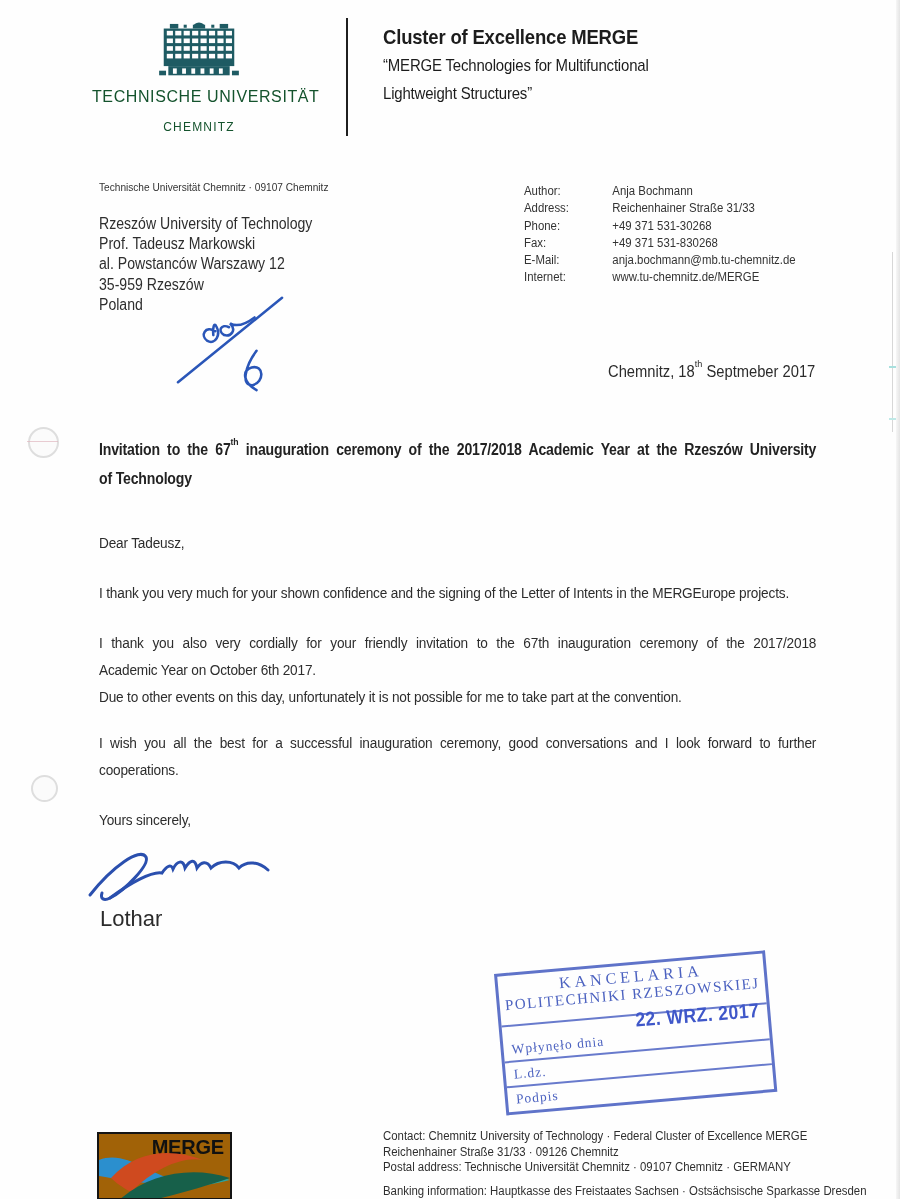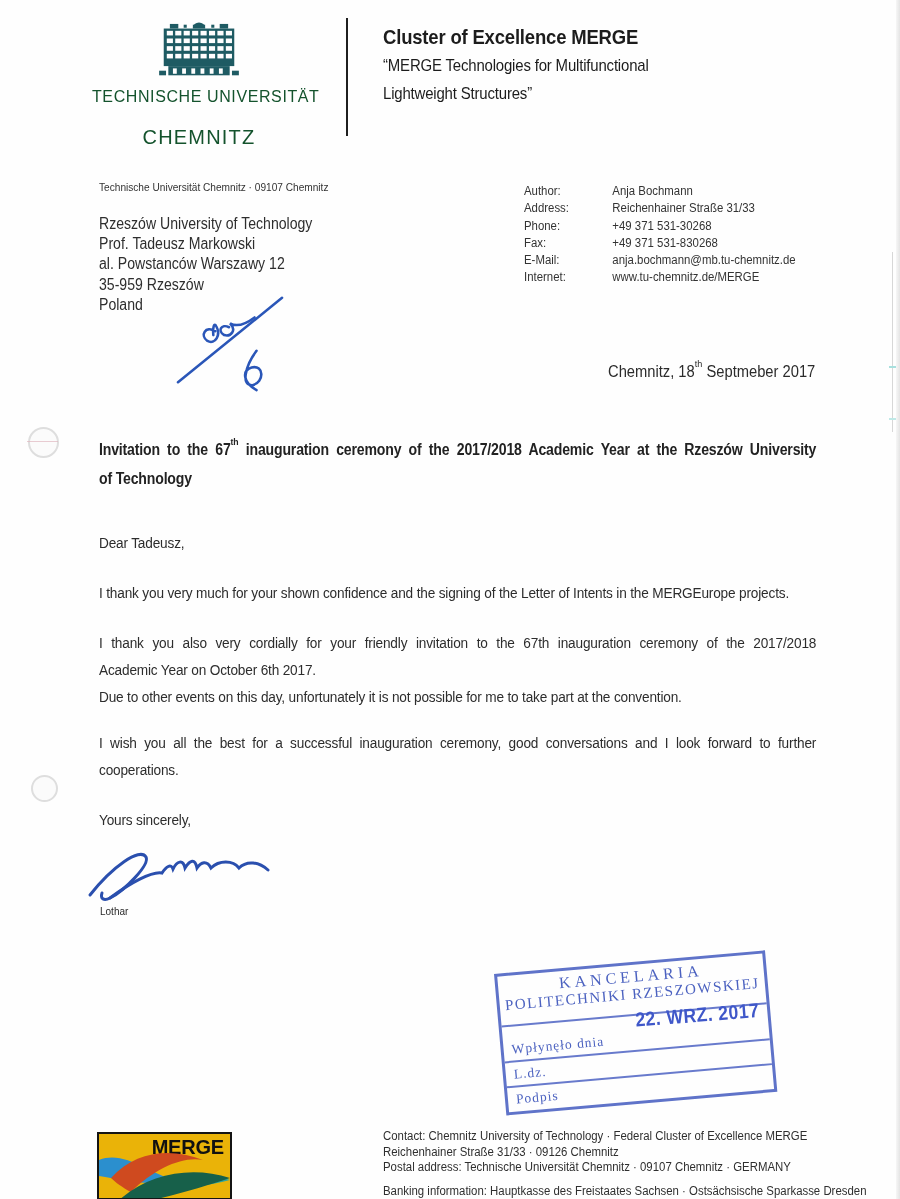--- a/index.html
+++ b/index.html
@@ -16,7 +16,7 @@
   
   .logo-block { left:92px; top:20px; width:214px; text-align:center; color:#14532d; }
   .logo-name { font-size:16px; letter-spacing:0.6px; margin-top:4px; white-space:nowrap; }
-  .logo-city { font-size:20px; letter-spacing:1.2px; margin-top:20px; }
+  .logo-city { font-size:12px; letter-spacing:1.2px; margin-top:14px; }
   .divider { left:346px; top:18px; width:2px; height:118px; background:#1f1f1f; }
   .cluster { left:383px; top:22px; width:520px; color:#1c1c1c; }
   .cluster-title { font-size:21px; line-height:30px; font-weight:700; letter-spacing:-0.2px; }

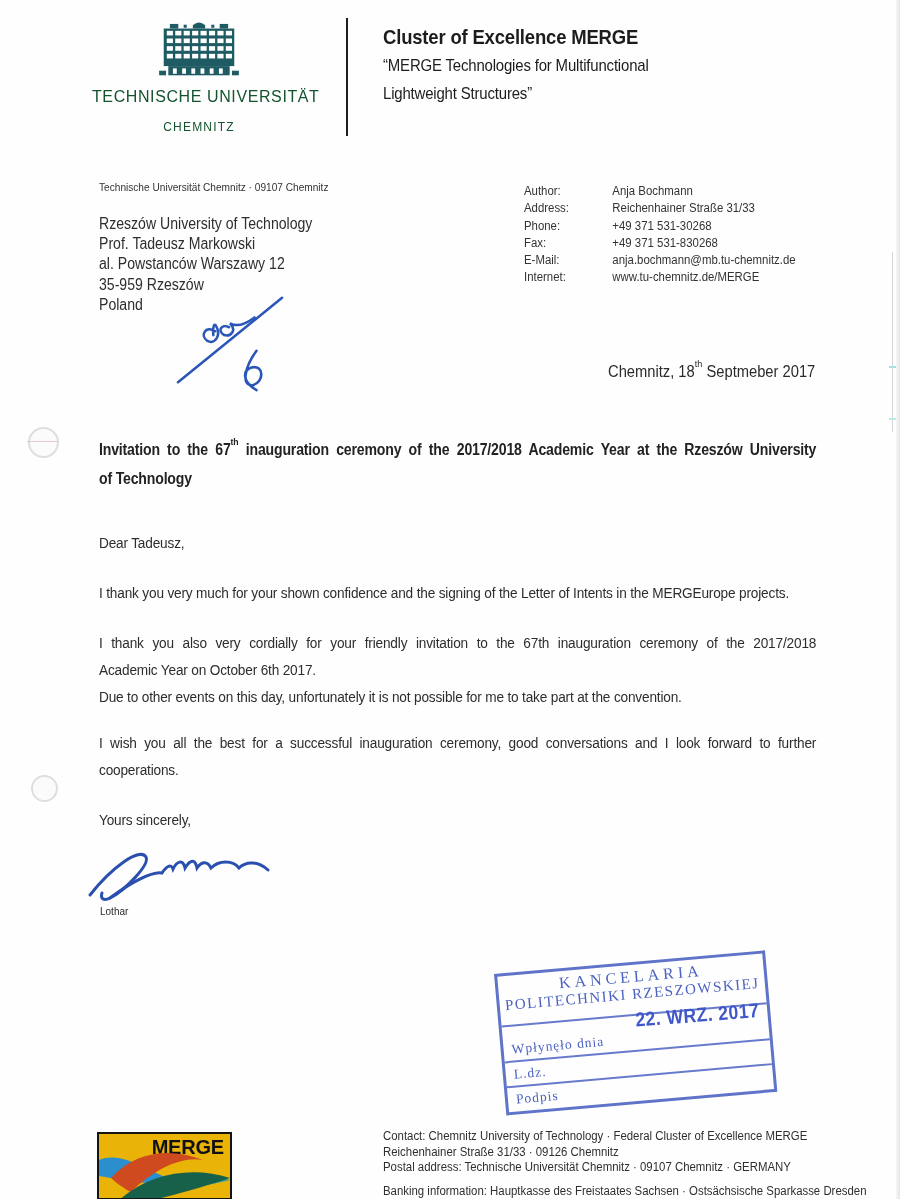--- a/index.html
+++ b/index.html
@@ -232,7 +232,7 @@
       <path d="M24 55 C 44 40 66 28 76 30 C 80 24 85 20 87 26 C 91 18 97 16 99 25 C 104 17 109 15 111 25 C 115 19 121 17 125 25 C 133 17 147 17 153 25 C 161 17 173 19 182 27"></path>
     </g>
   </svg>
-  <div class="abs" style="left:100px; top:906px; font-size:10px;">Lothar</div>
+  <div class="abs" style="left:100px; top:906px; font-size:22px;">Lothar</div>
 
   <div class="abs stamp">
     <div class="stamp-head">

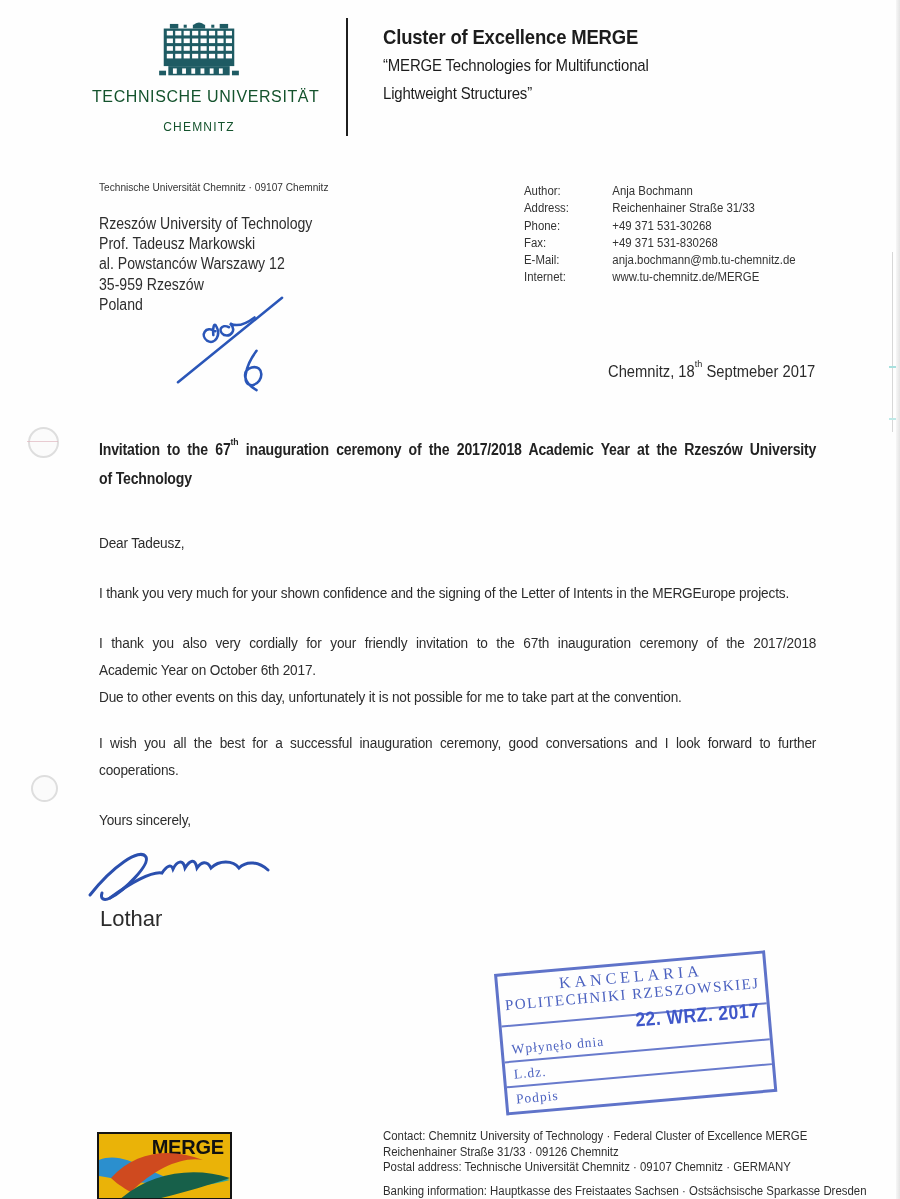--- a/index.html
+++ b/index.html
@@ -61,7 +61,7 @@
 
   
   .merge-box { left:97px; top:1132px; width:131px; height:64px;
-               border:2.5px solid #141414; background:#eab308; overflow:hidden; }
+               border:2.5px solid #141414; background:#a16207; overflow:hidden; }
   .merge-word { position:absolute; right:6px; top:2px; font-weight:700;
                 font-size:20px; letter-spacing:-0.2px; color:#111; }
   .footer-text { left:383px; top:1129px; width:560px; font-size:12px;

